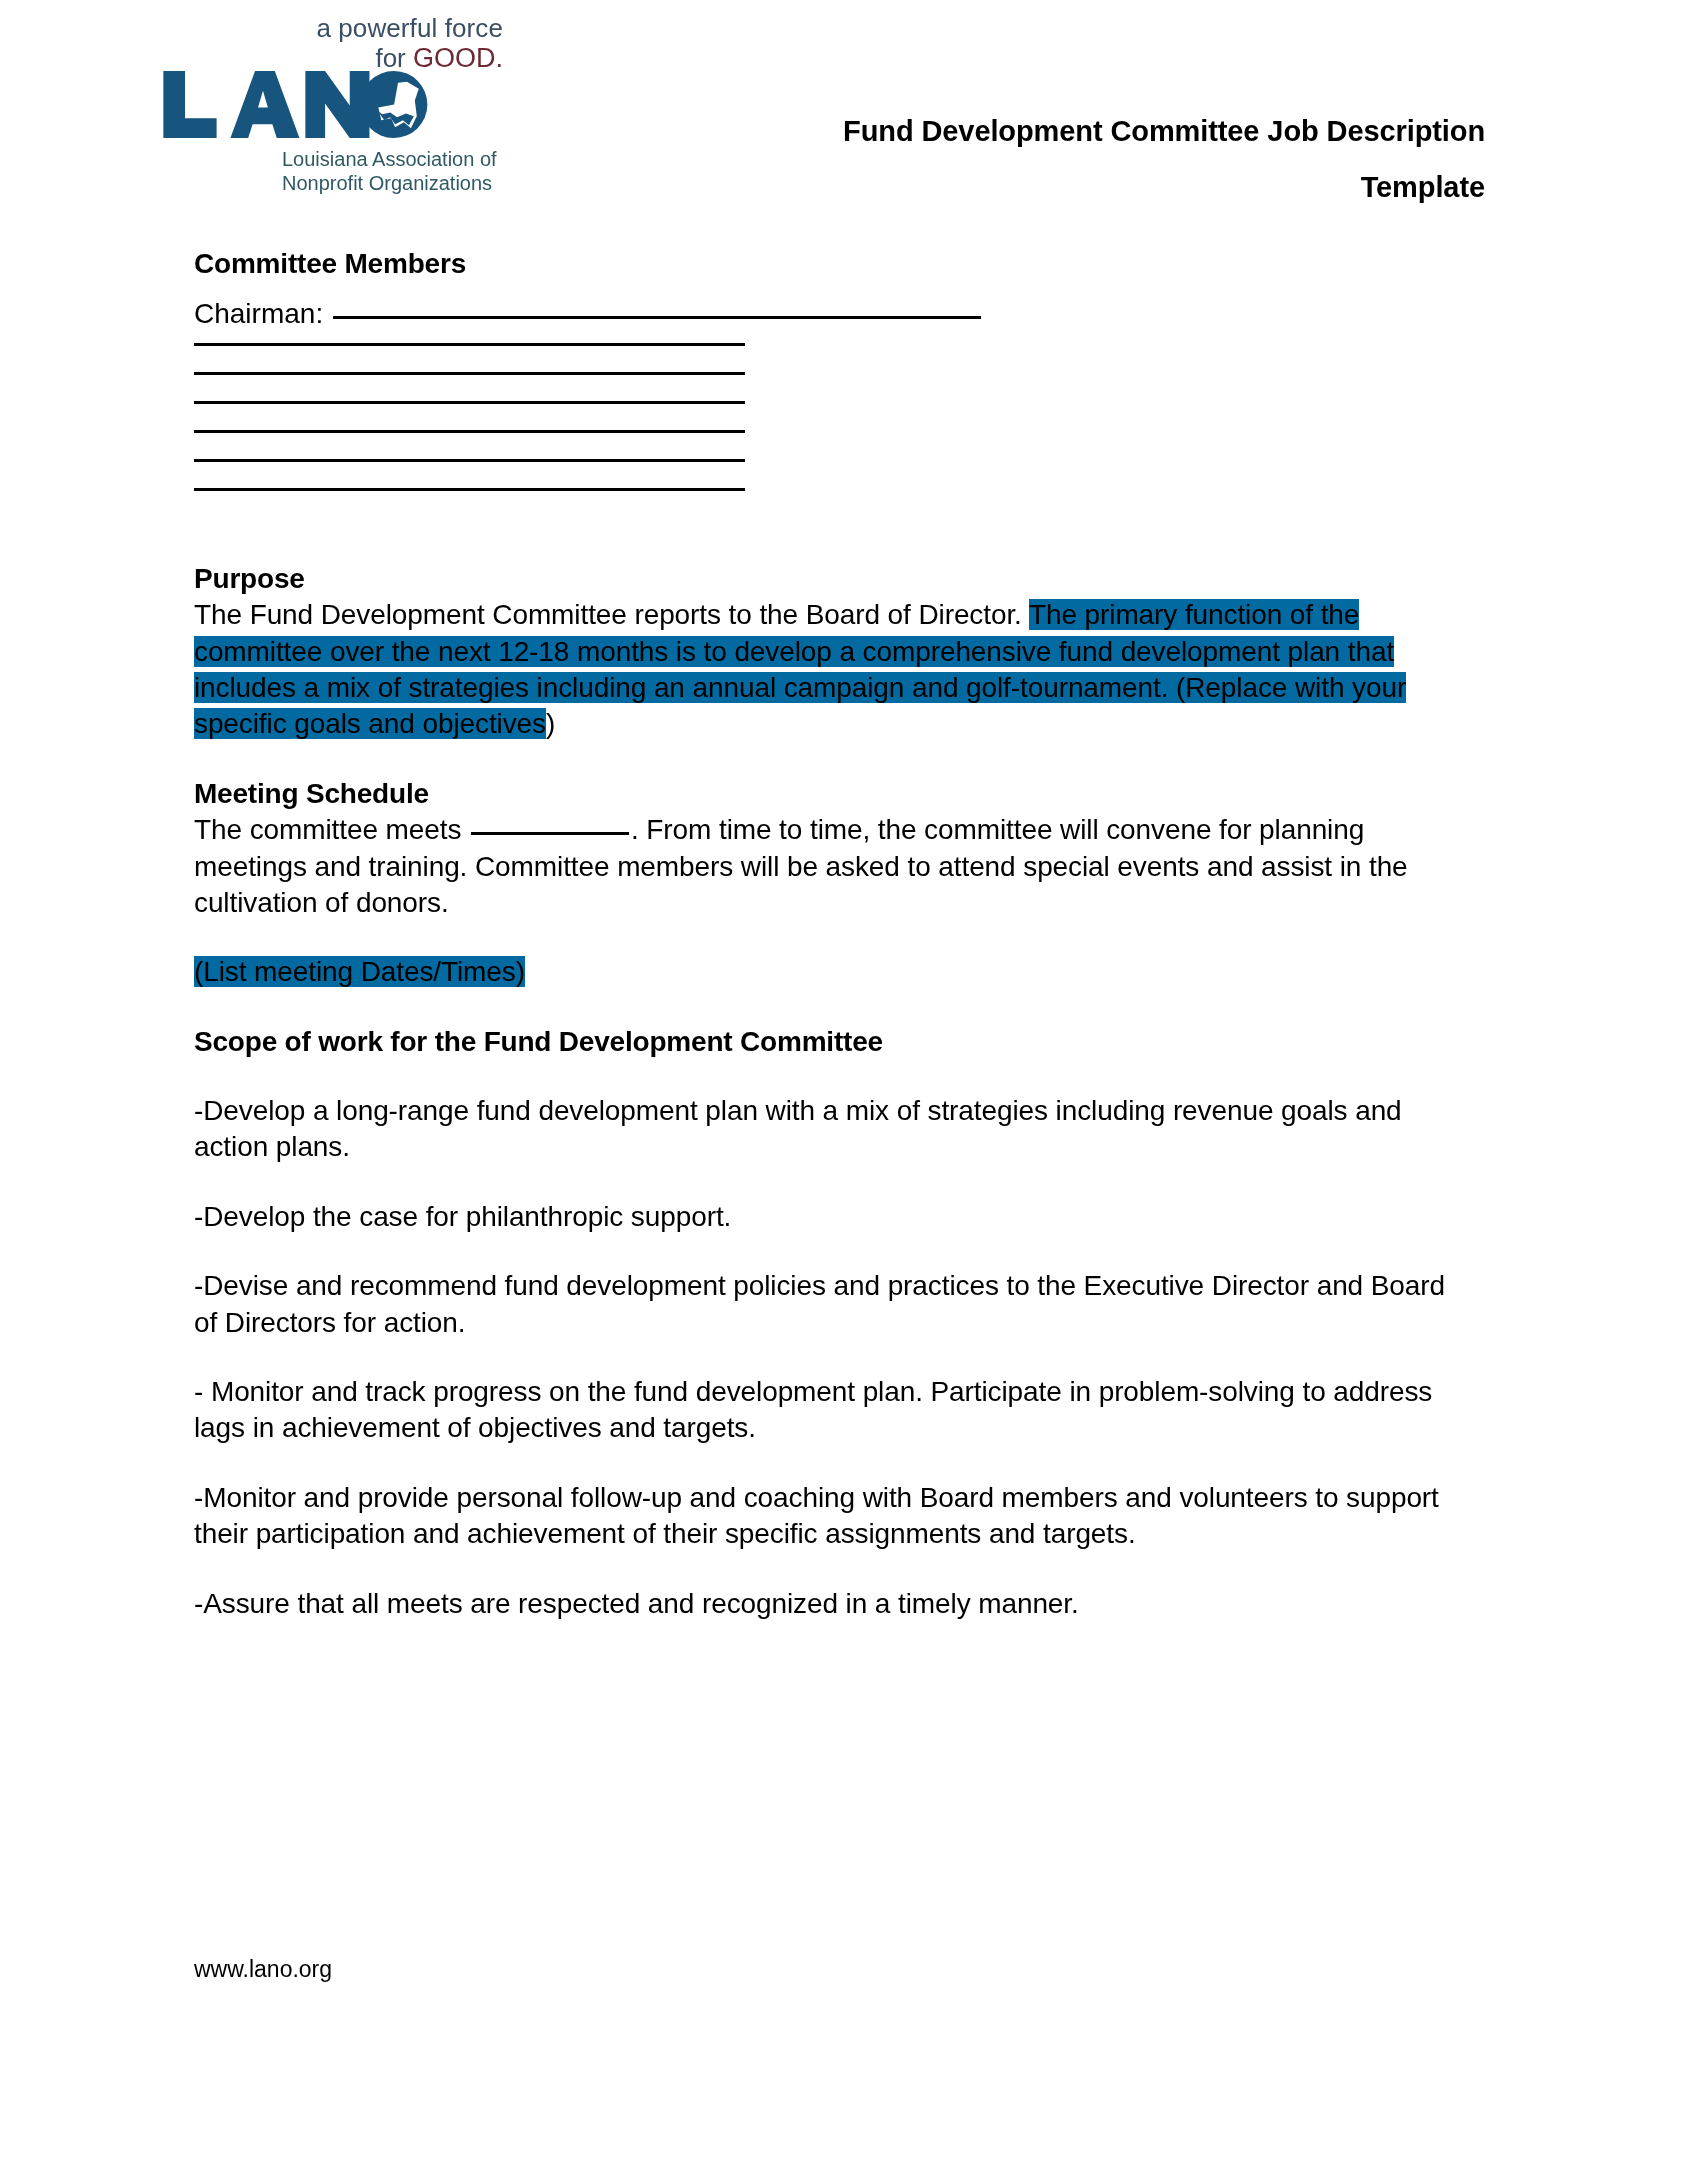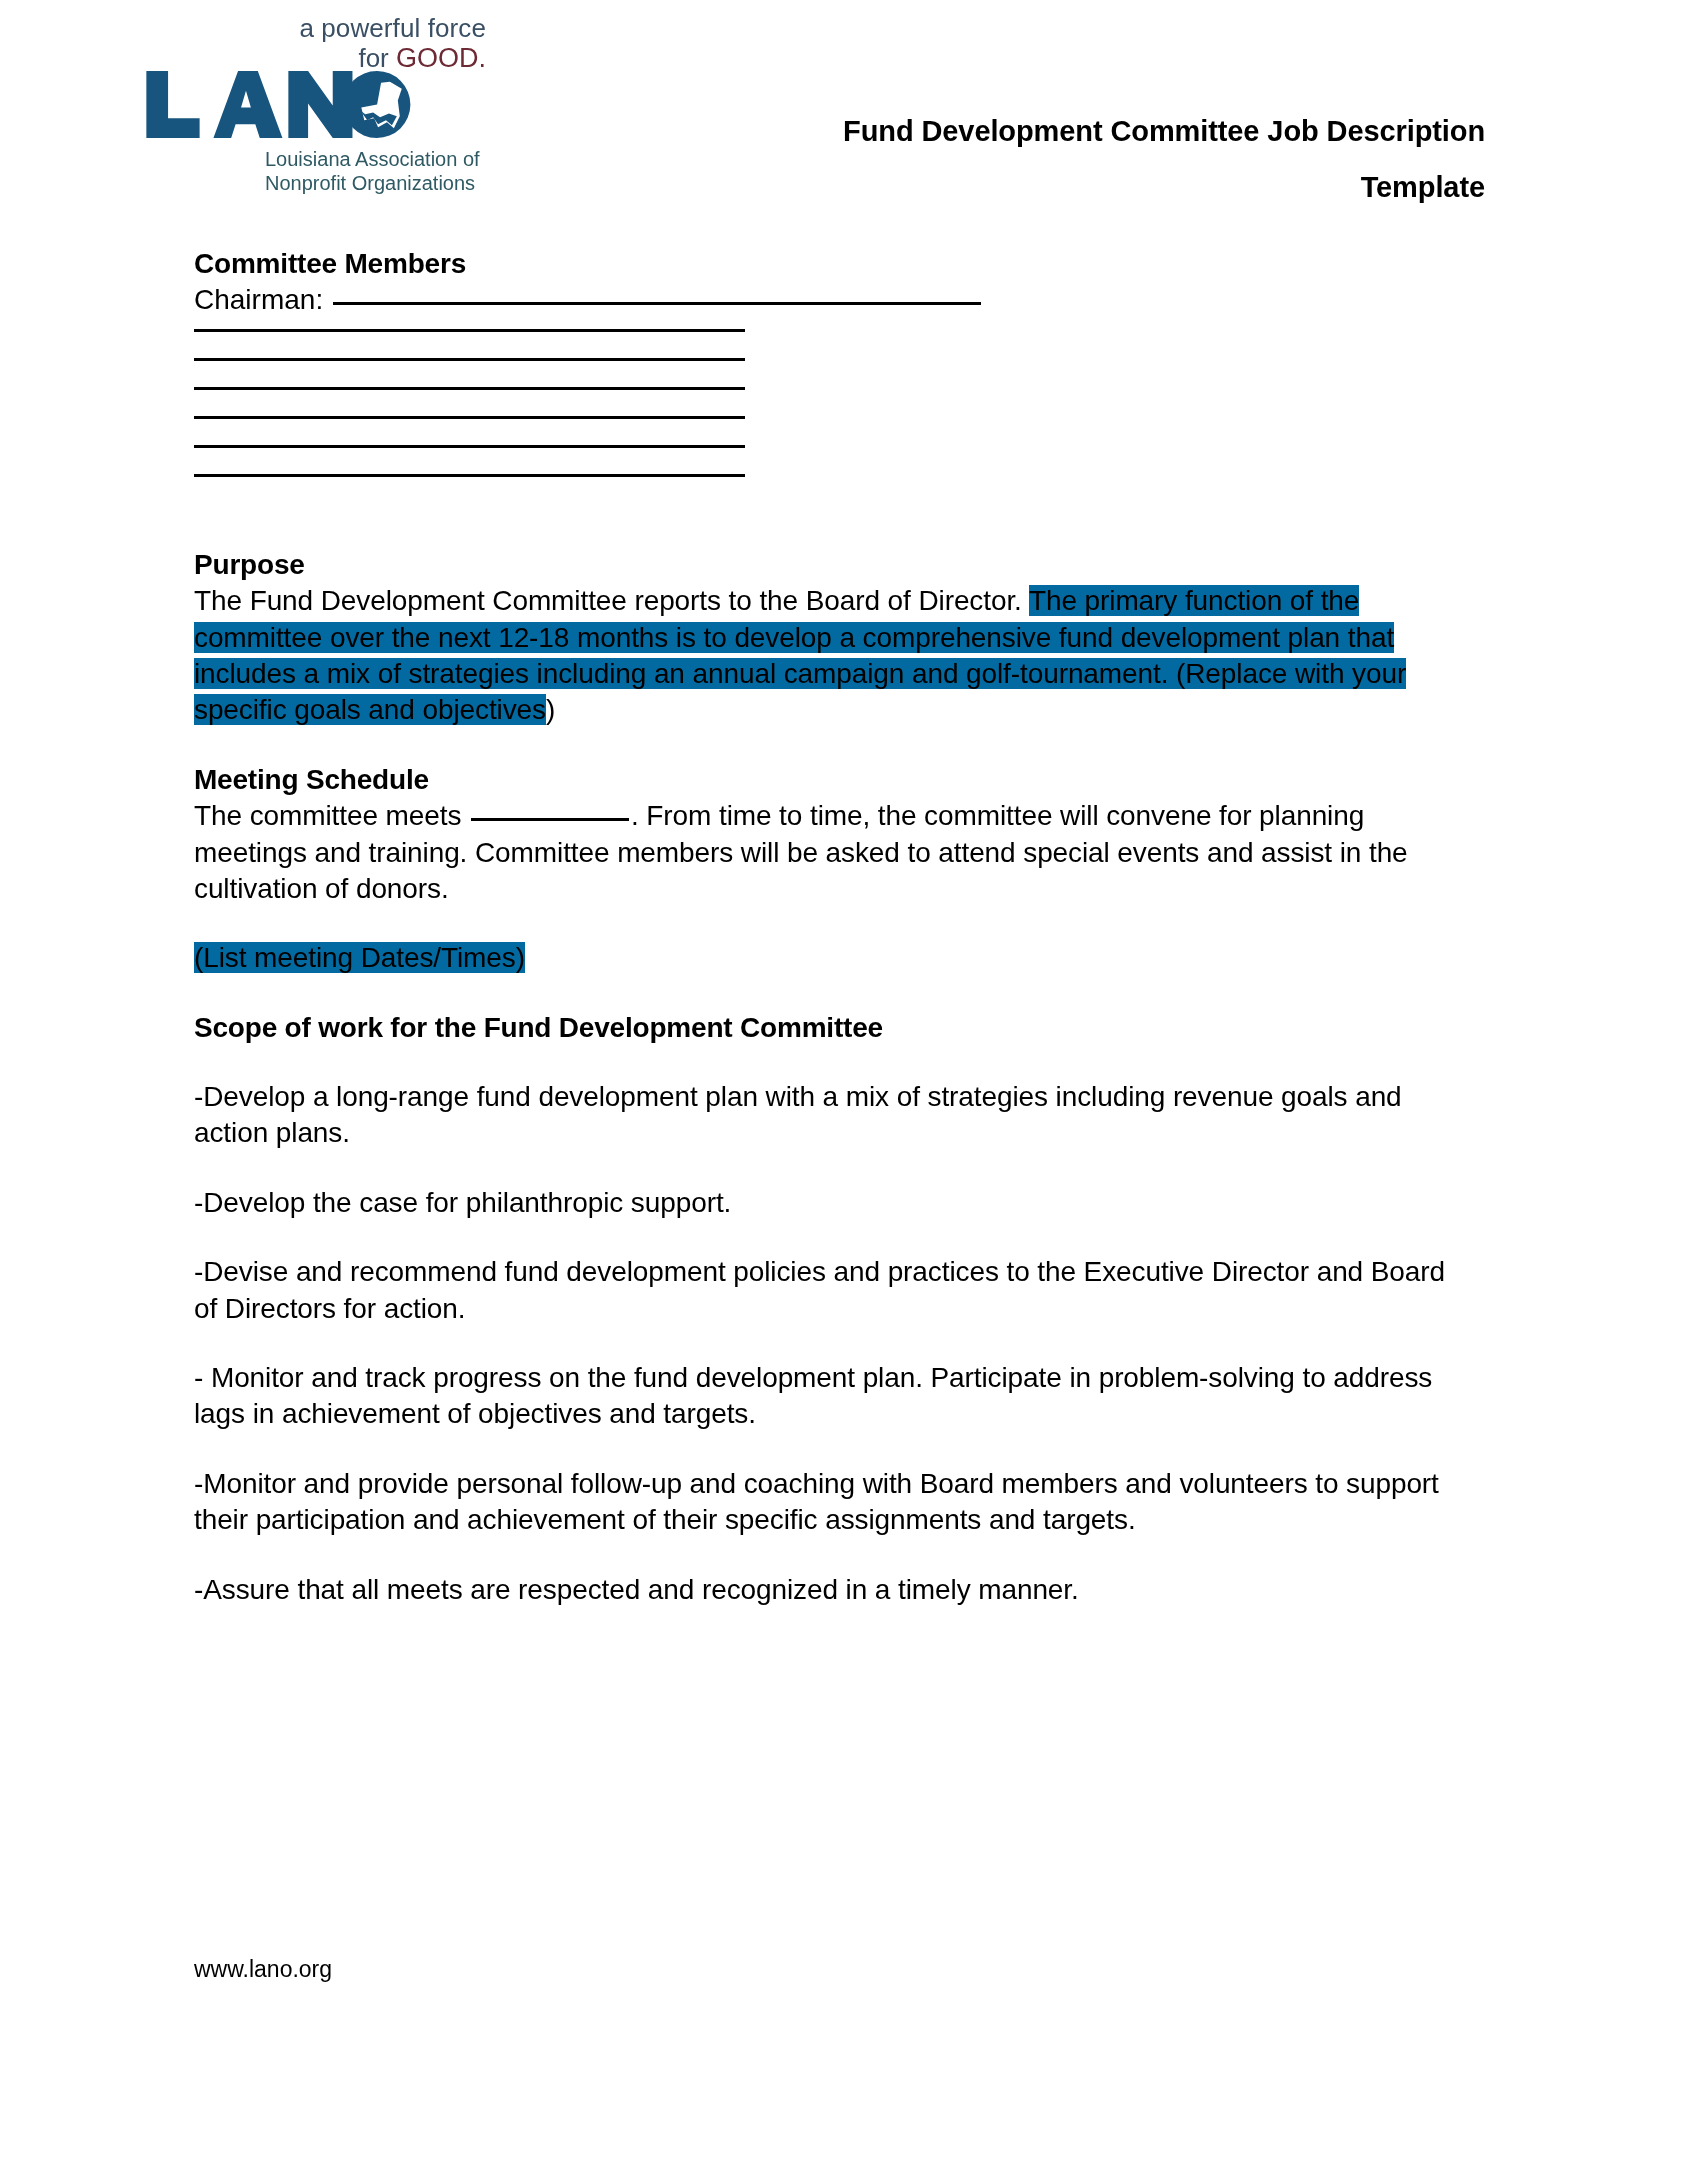--- a/index.html
+++ b/index.html
@@ -34,7 +34,7 @@
 
   .logo-block {
     position: absolute;
-    left: 144px;
+    left: 161px;
     top: 8px;
     width: 342px;
     height: 198px;

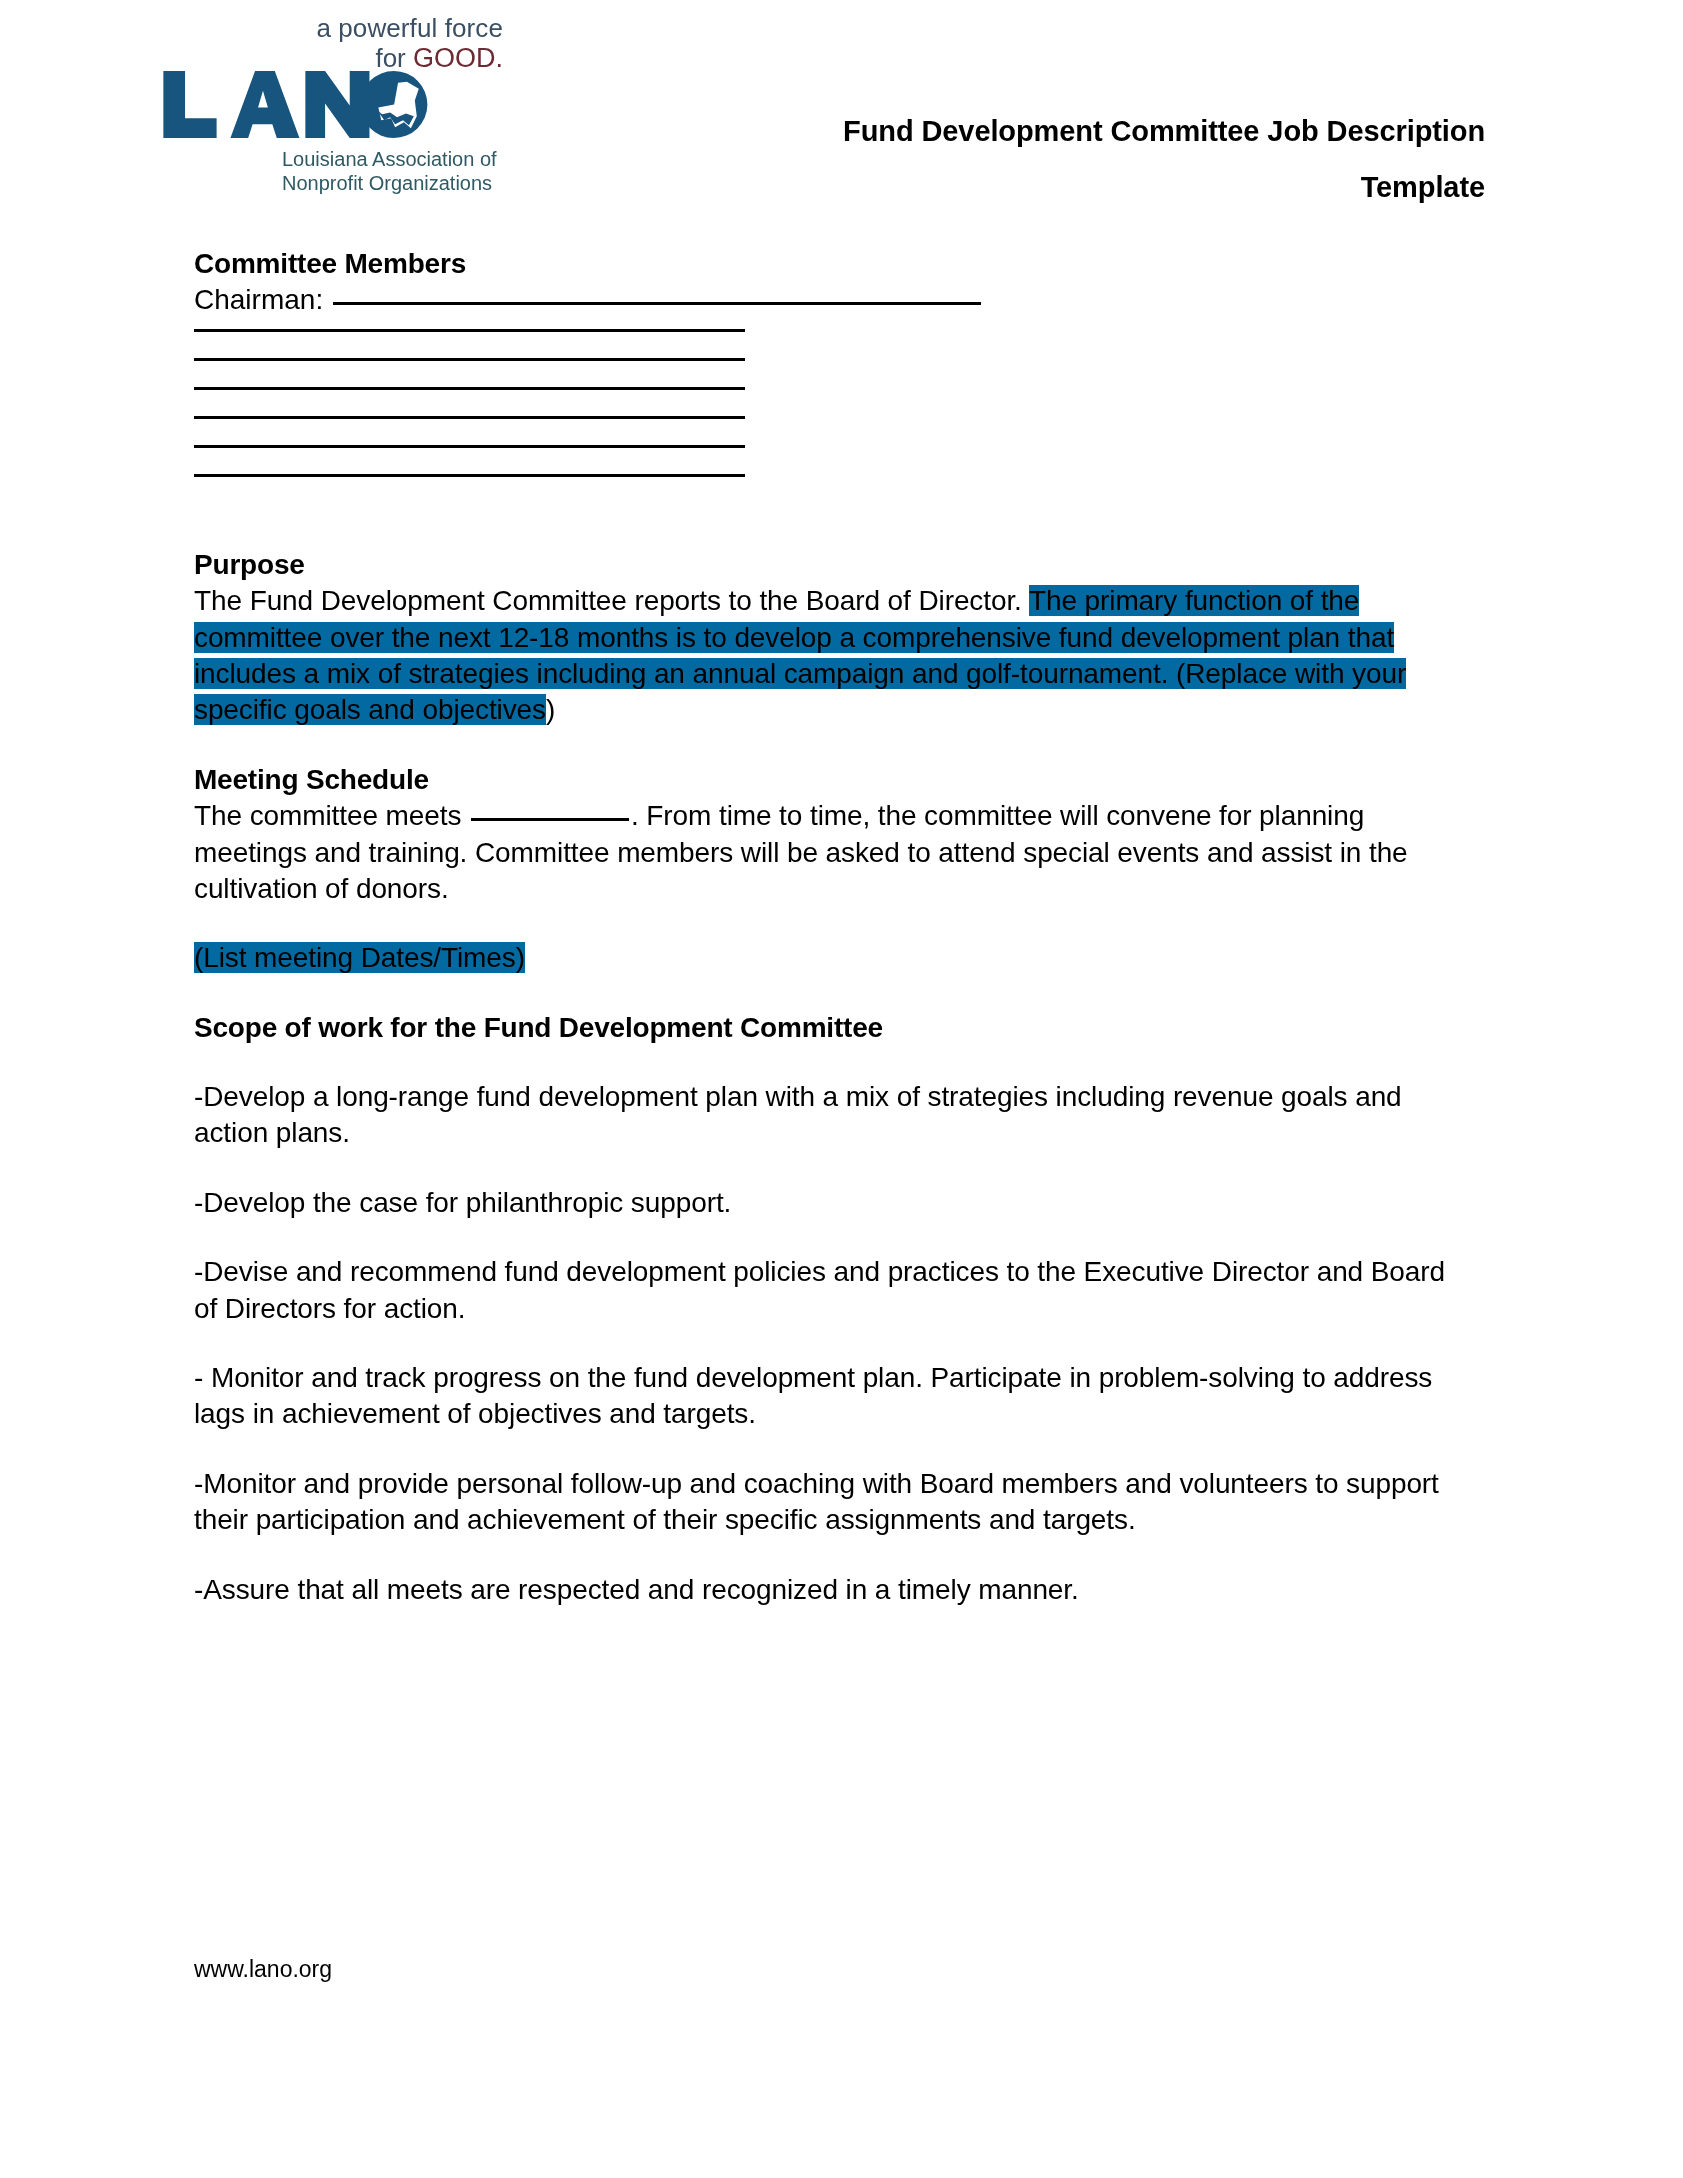--- a/index.html
+++ b/index.html
@@ -129,7 +129,7 @@
   }
 
   
-  .members-block { margin-top: 0; }
+  .members-block { margin-top: 14px; }
 
   .chairman-row {
     font-size: 28px;

